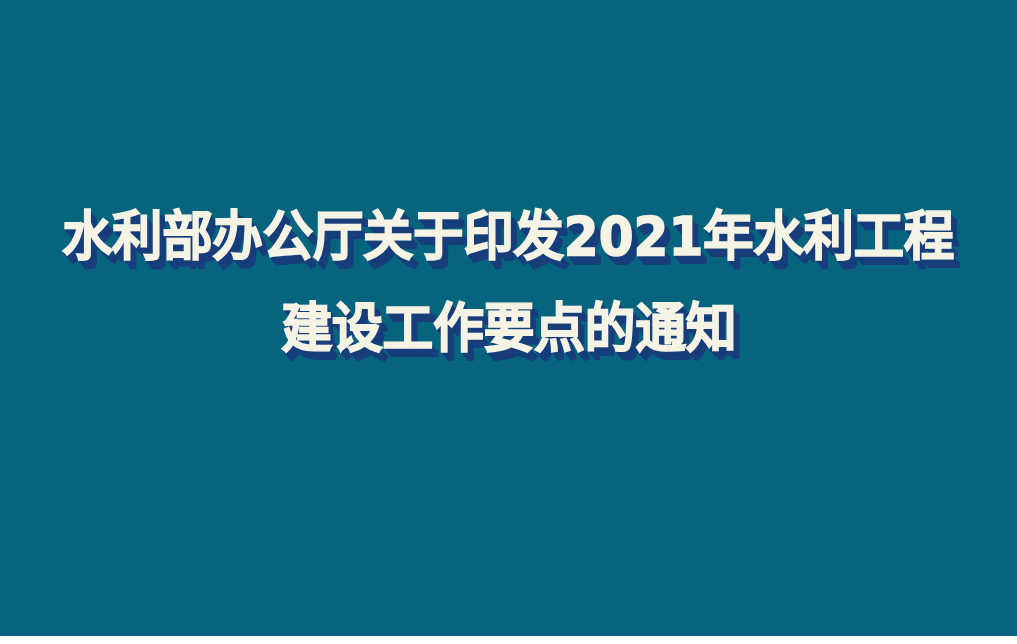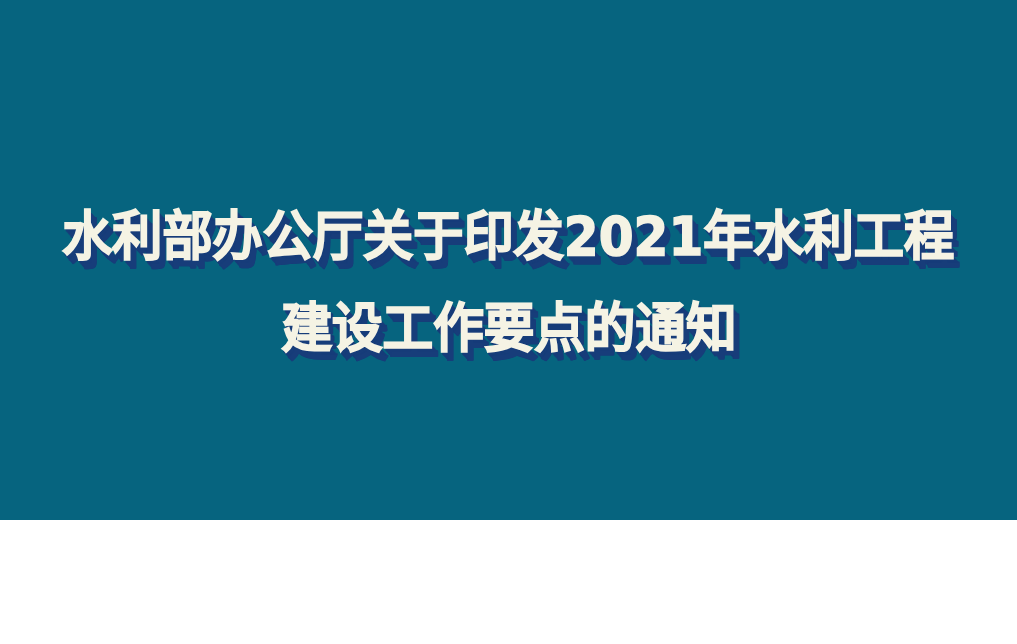--- a/index.html
+++ b/index.html
@@ -18,7 +18,7 @@
   #banner {
     position: relative;
     width: 1017px;
-    height: 520px;
+    height: 636px;
     background: #06647F;
     box-sizing: border-box;
   }

